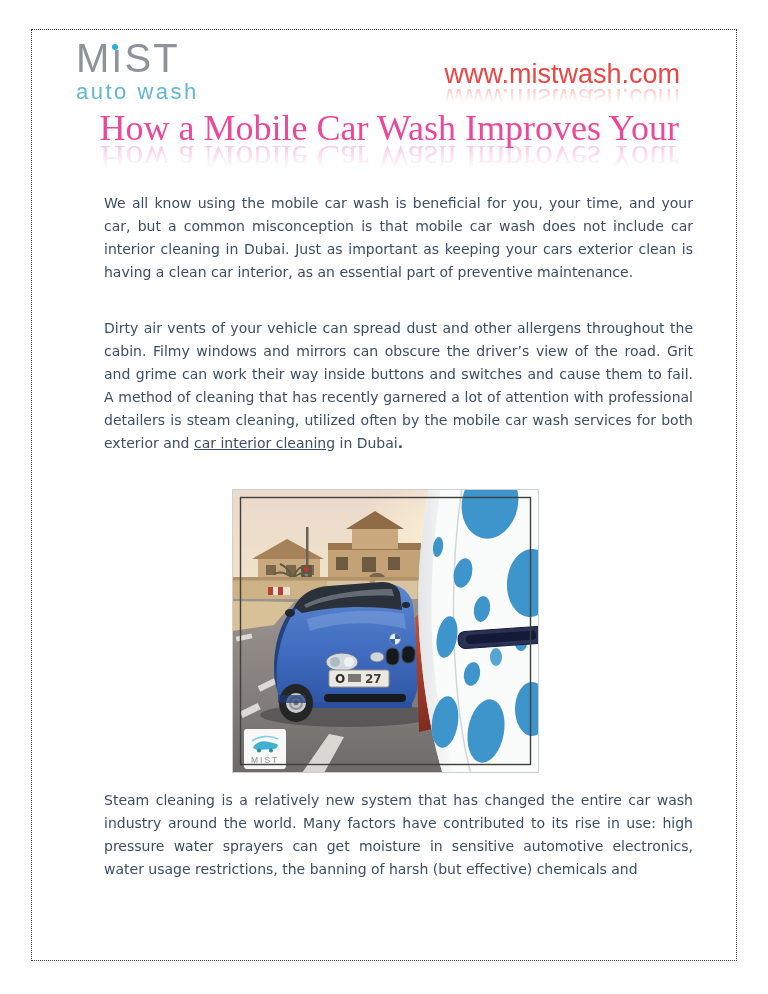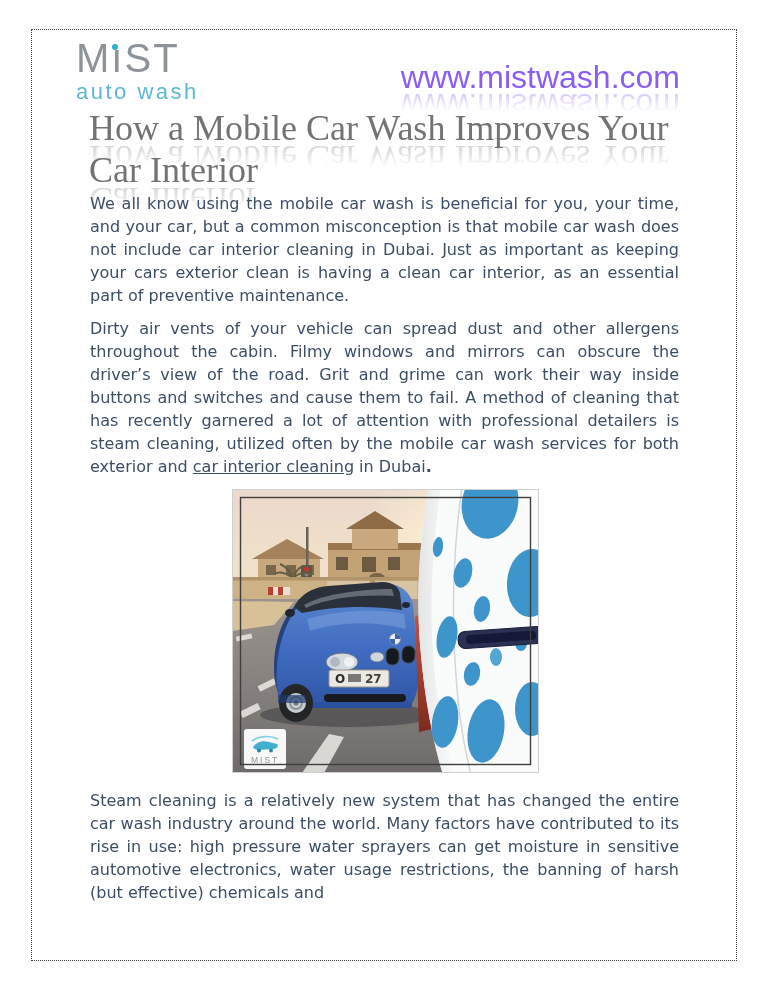--- a/index.html
+++ b/index.html
@@ -20,7 +20,7 @@
 
   
   .site-url{position:absolute;right:88px;top:60px;font-family:"Liberation Sans",sans-serif;
-        font-size:32px;color:#8b5cf6;line-height:1.1;
+        font-size:27px;color:#ef4444;line-height:1.1;
         -webkit-box-reflect: below -8px linear-gradient(to bottom, rgba(0,0,0,0) 30%, rgba(0,0,0,0.45) 100%);}
 
   

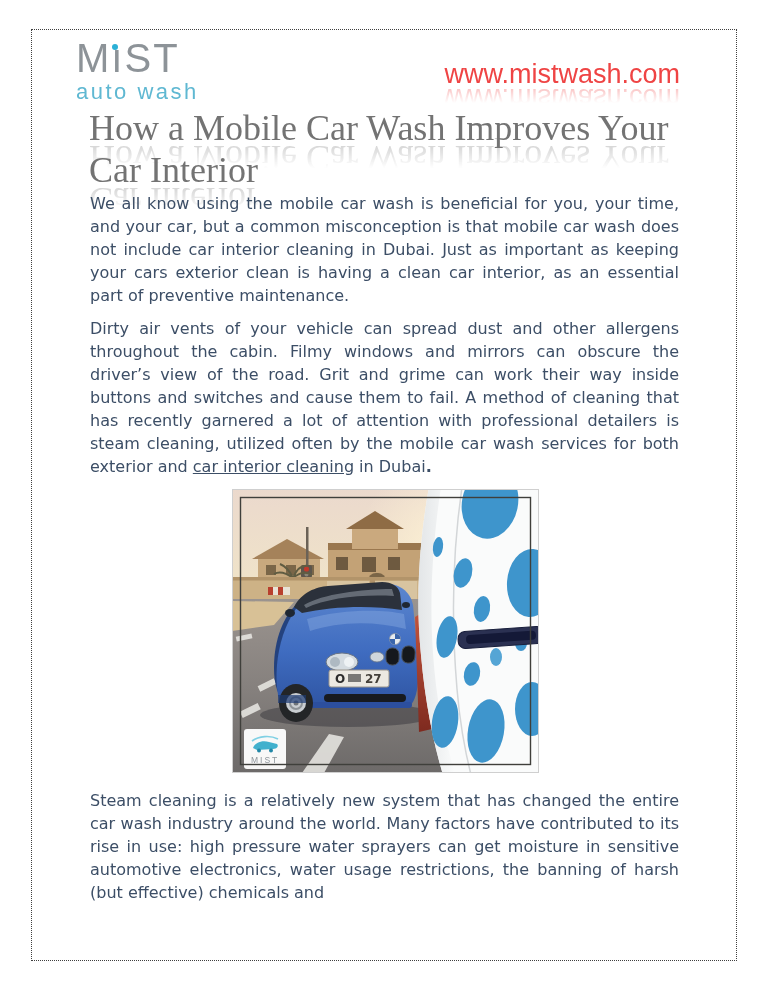--- a/index.html
+++ b/index.html
@@ -24,8 +24,8 @@
         -webkit-box-reflect: below -8px linear-gradient(to bottom, rgba(0,0,0,0) 30%, rgba(0,0,0,0.45) 100%);}
 
   
-  .doc-title{position:absolute;left:89px;top:107px;width:590px;text-align:left;
-        font-family:"Liberation Serif","DejaVu Serif",serif;font-size:36px;color:#737373;}
+  .doc-title{position:absolute;left:89px;top:107px;width:590px;text-align:right;
+        font-family:"Liberation Serif","DejaVu Serif",serif;font-size:36px;color:#ec4899;}
   .title-line{display:block;line-height:42px;
         -webkit-box-reflect: below -12px linear-gradient(to bottom, rgba(0,0,0,0) 25%, rgba(0,0,0,0.4) 100%);}
 

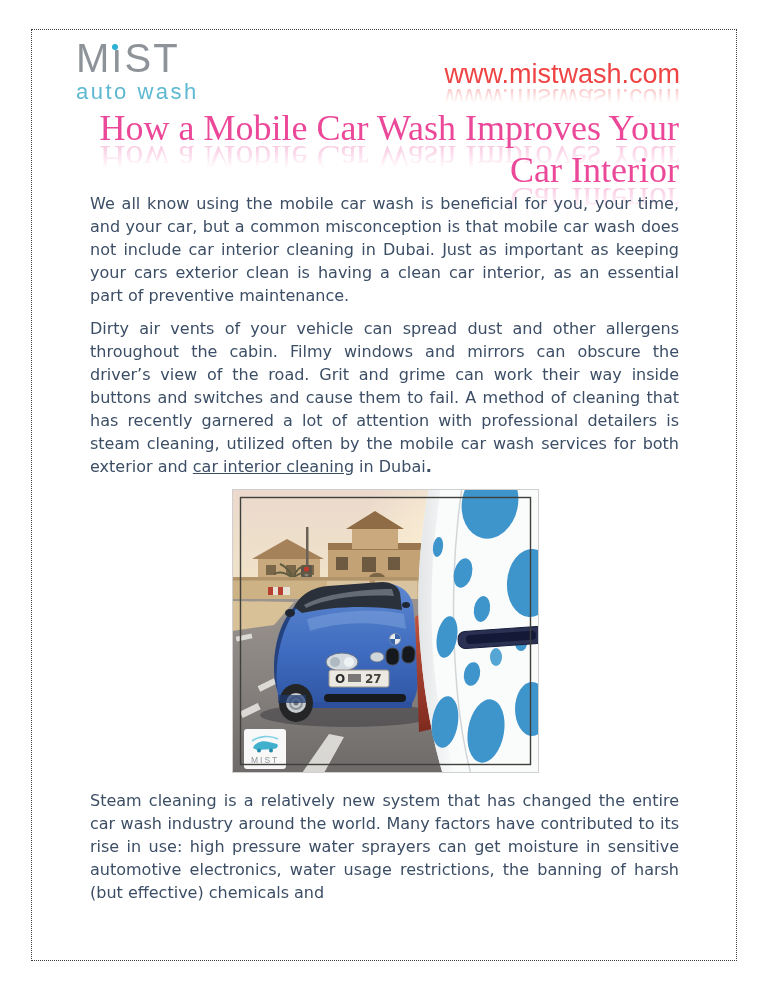--- a/index.html
+++ b/index.html
@@ -57,7 +57,6 @@
 
   <div class="doc-title">
     <span class="title-line">How a Mobile Car Wash Improves Your</span>
-    <span class="title-line">Car Interior</span>
   </div>
 
   <p class="para p1">We all know using the mobile car wash is beneficial for you, your time, and your car, but a common misconception is that mobile car wash does not include car interior cleaning in Dubai. Just as important as keeping your cars exterior clean is having a clean car interior, as an essential part of preventive maintenance.</p>

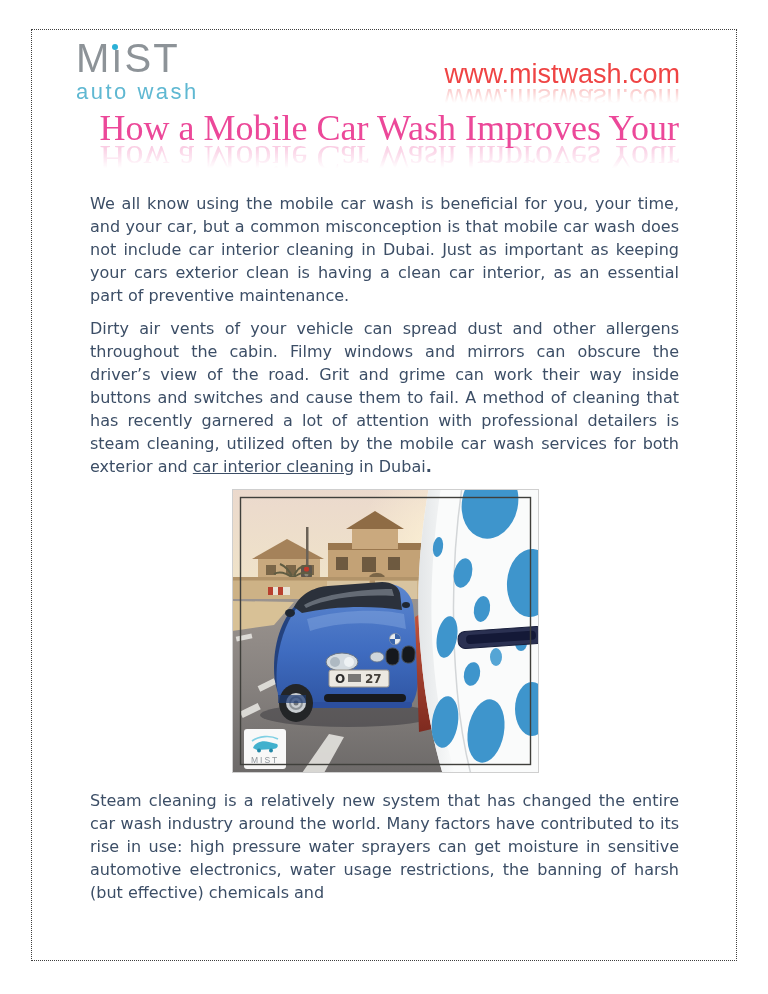--- a/index.html
+++ b/index.html
@@ -30,8 +30,8 @@
         -webkit-box-reflect: below -12px linear-gradient(to bottom, rgba(0,0,0,0) 25%, rgba(0,0,0,0.4) 100%);}
 
   
-  .para{position:absolute;left:90px;width:589px;margin:0;text-align:justify;
-        font-size:16px;line-height:23px;color:#3c4e66;}
+  .para{position:absolute;left:104px;width:589px;margin:0;text-align:justify;
+        font-size:14px;line-height:23px;color:#3c4e66;}
   .p1{top:192px;}
   .p2{top:317px;}
   .p3{top:789px;}

